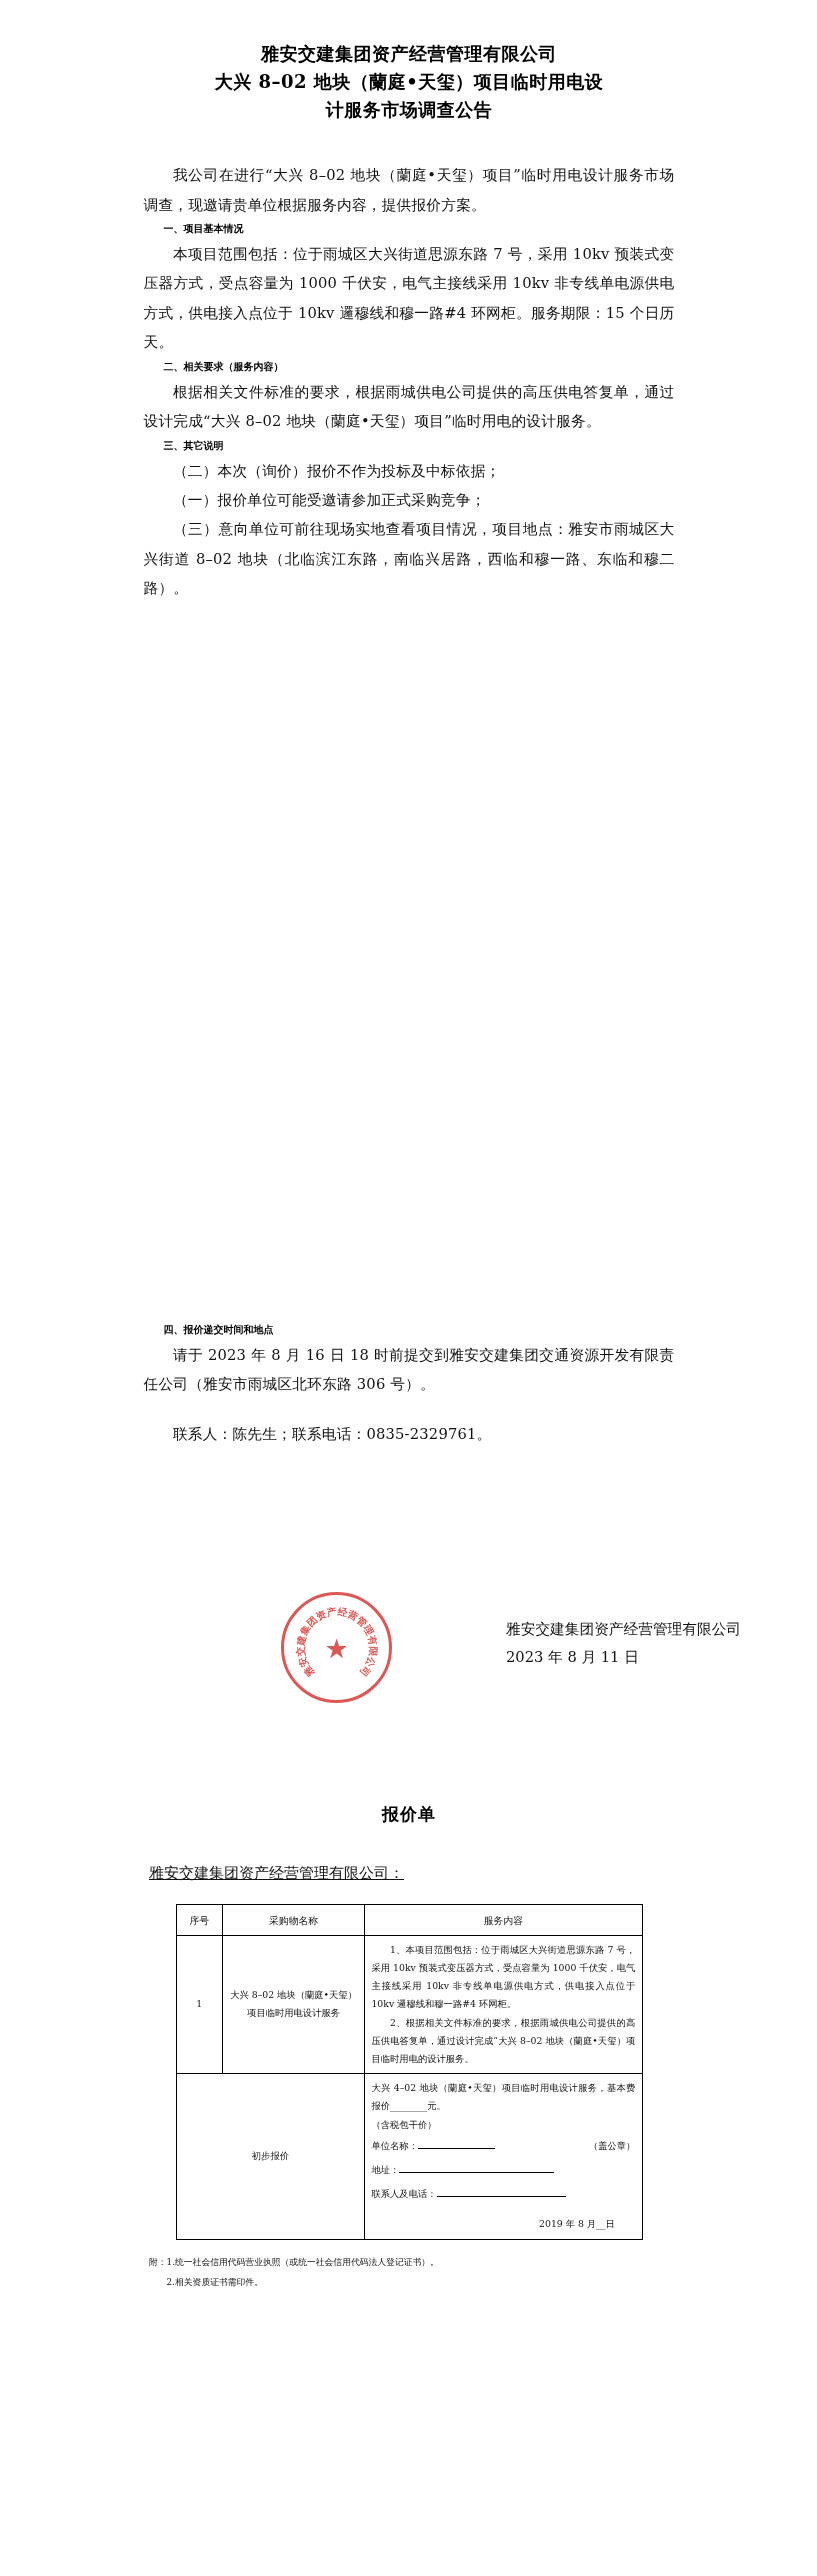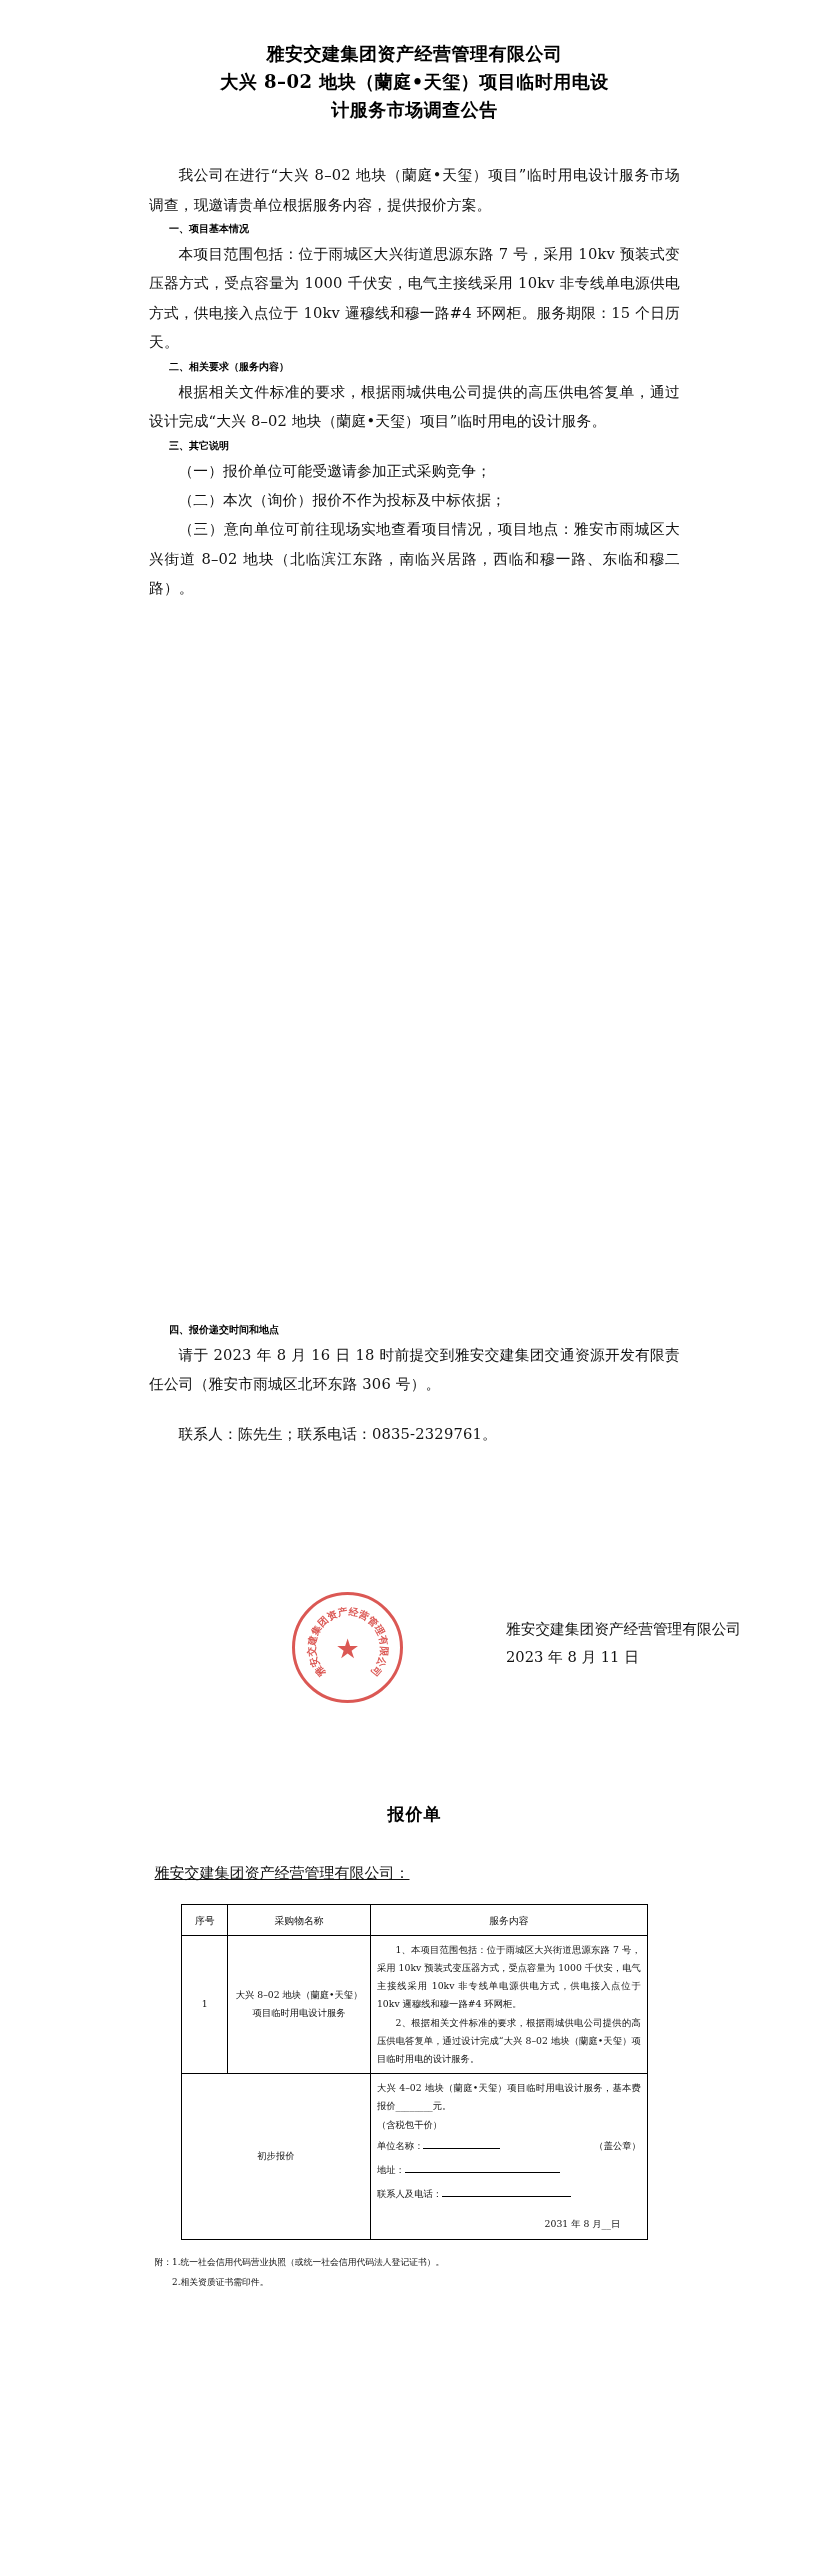--- a/index.html
+++ b/index.html
@@ -14,7 +14,7 @@
   }
   .sheet{
     position:absolute;
-    left:11px; right:0;
+    left:0; right:0;
     background:#fff;
   }
   

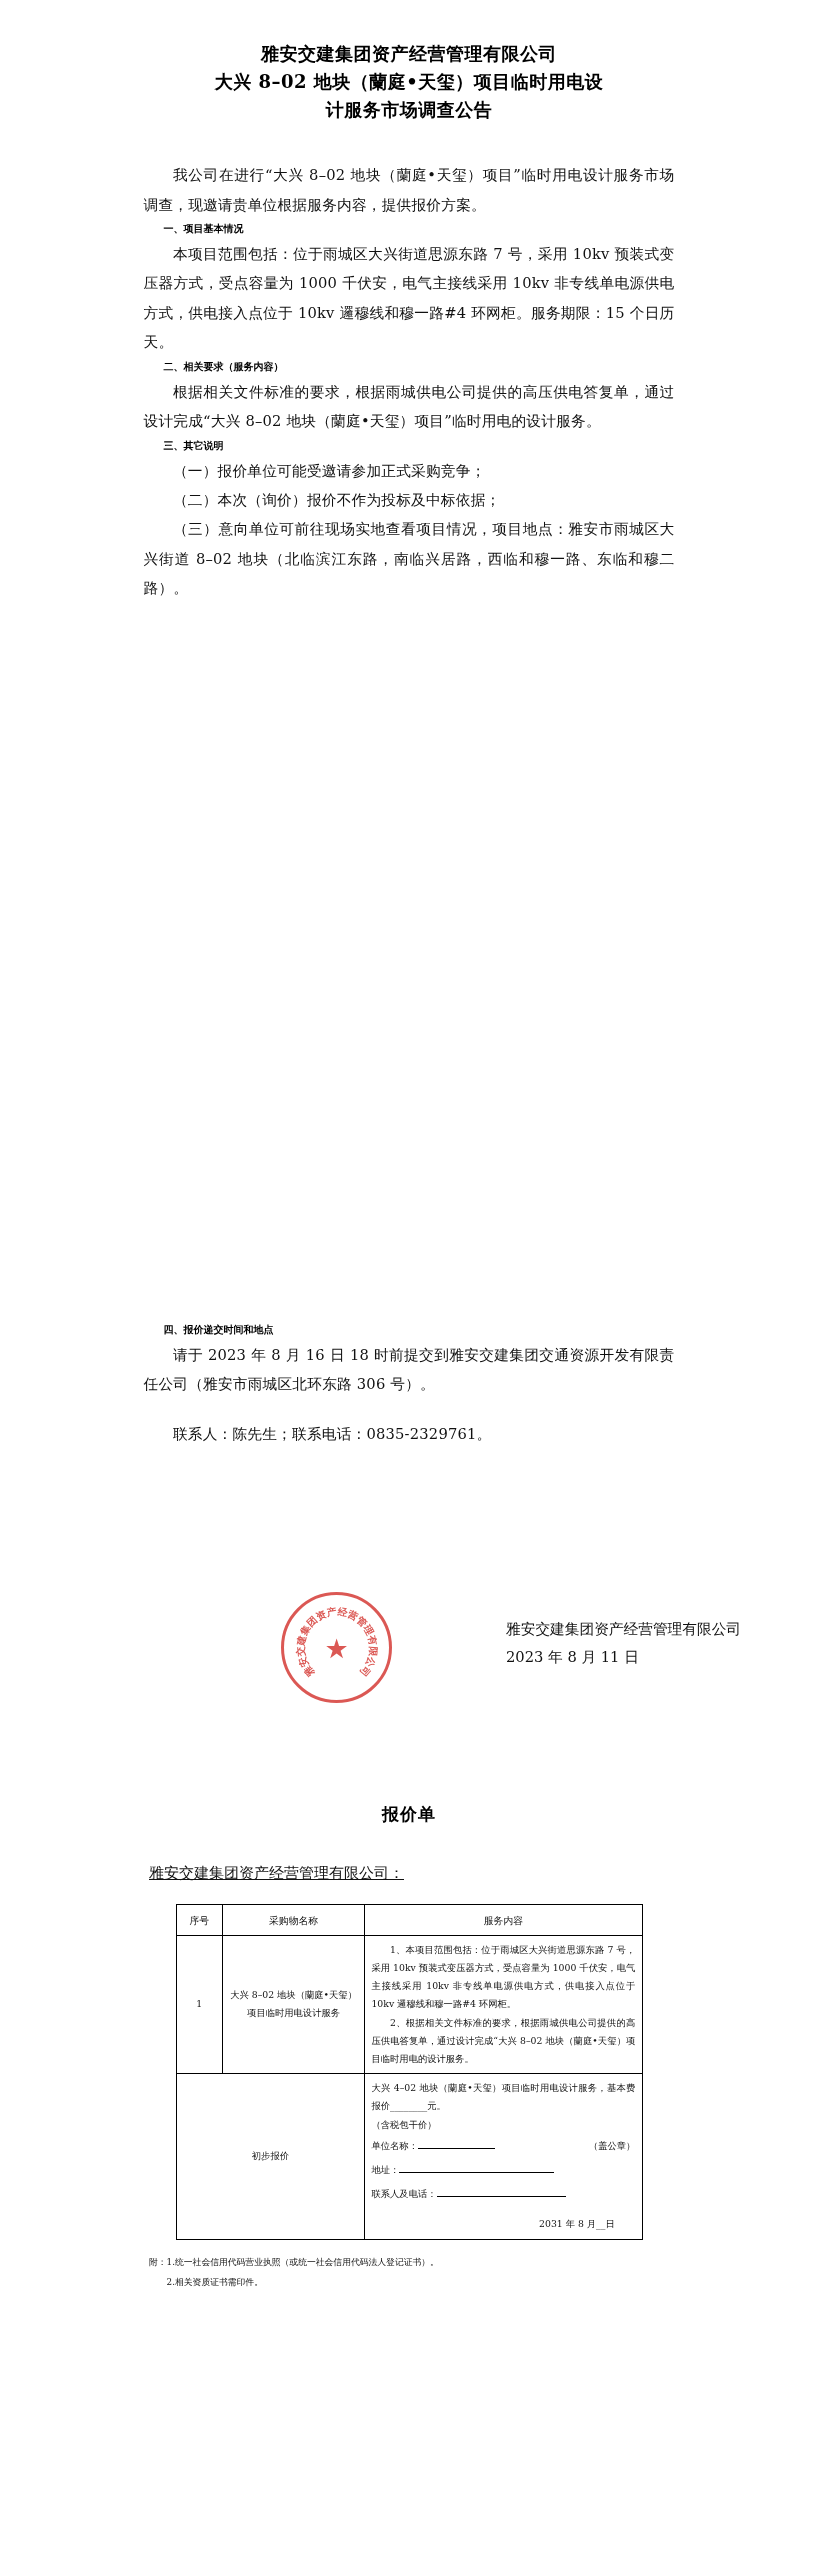--- a/index.html
+++ b/index.html
@@ -166,8 +166,8 @@
       <p class="t">根据相关文件标准的要求，根据雨城供电公司提供的高压供电答复单，通过设计完成“大兴 8–02 地块（蘭庭•天玺）项目”临时用电的设计服务。</p>
 
       <p class="head">三、其它说明</p>
+      <p class="t">（二）本次（询价）报价不作为投标及中标依据；</p>
       <p class="t">（一）报价单位可能受邀请参加正式采购竞争；</p>
-      <p class="t">（二）本次（询价）报价不作为投标及中标依据；</p>
       <p class="t">（三）意向单位可前往现场实地查看项目情况，项目地点：雅安市雨城区大兴街道 8–02 地块（北临滨江东路，南临兴居路，西临和穆一路、东临和穆二路）。</p>
     </div>
   </div>

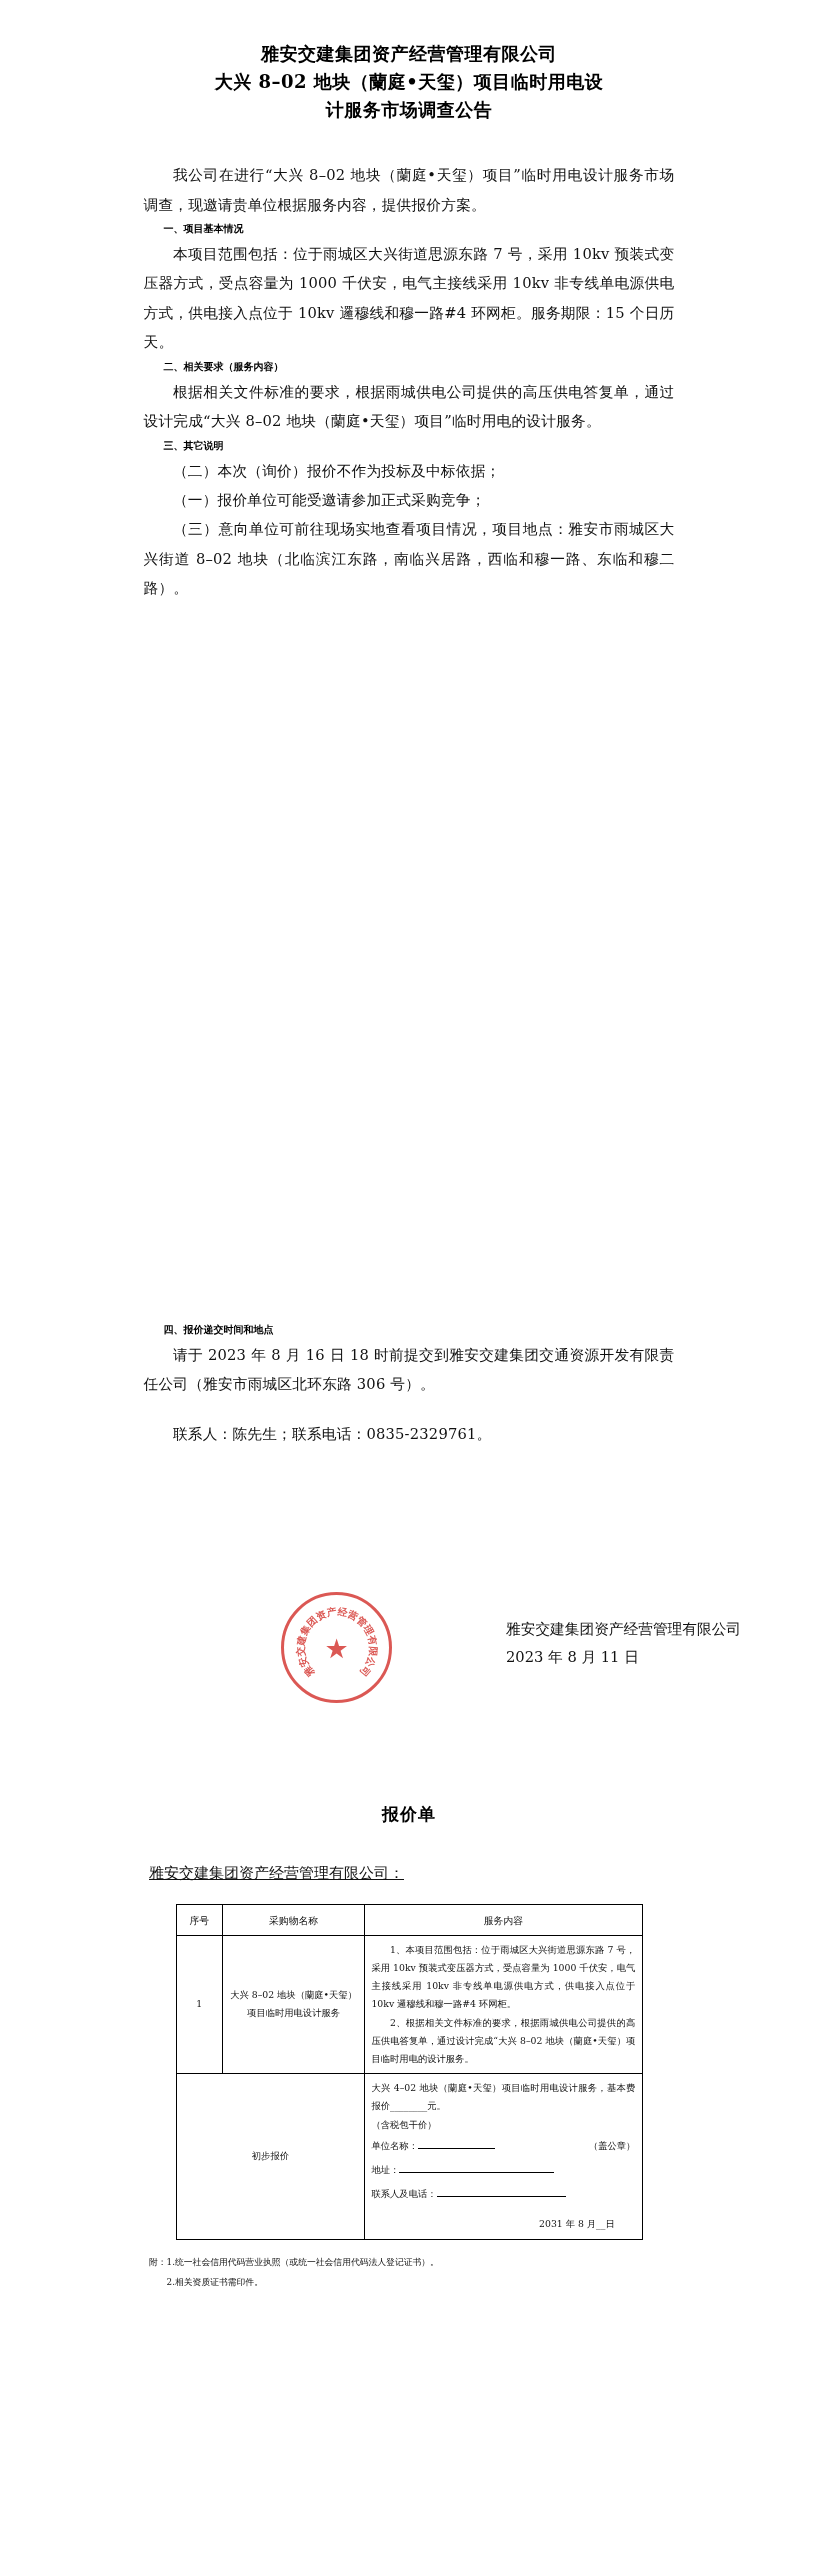--- a/index.html
+++ b/index.html
@@ -247,7 +247,7 @@
                 <span>联系人及电话：</span><span class="blank-line" style="min-width:129px;"></span>
               </p>
             </div>
-            <p class="date-right">2031 年 8 月__日</p>
+            <p class="date-right">2019 年 8 月__日</p>
           </td>
         </tr>
       </tbody>

